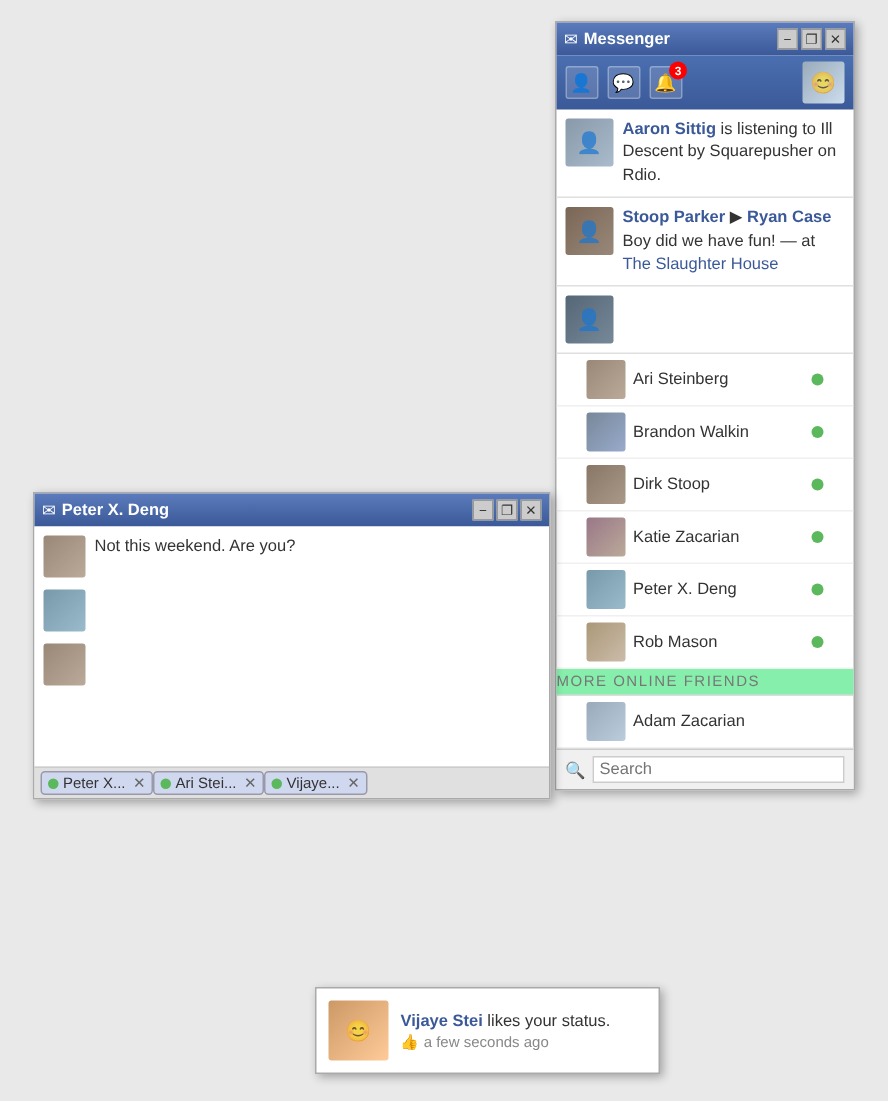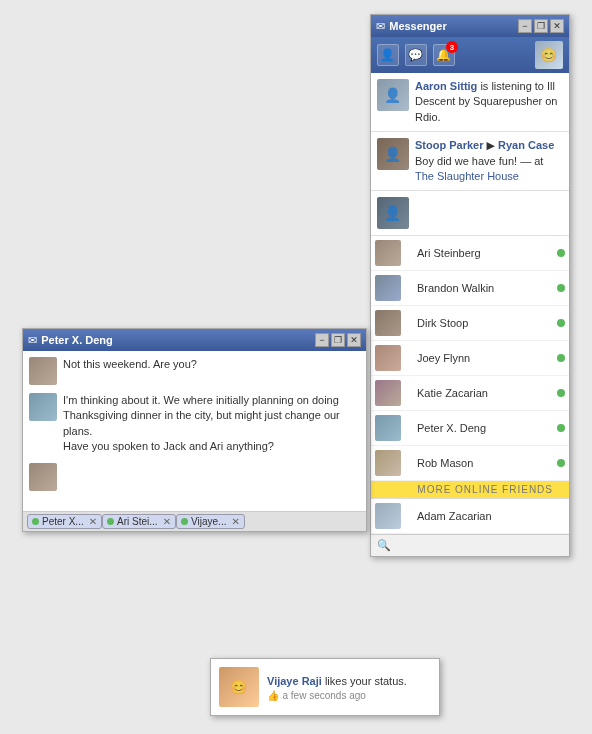--- a/index.html
+++ b/index.html
@@ -152,8 +152,8 @@
     .friend-item {
       display: flex;
       align-items: center;
-      padding: 4px 4px;
-      gap: 16px;
+      padding: 4px 20px;
+      gap: 5px;
       cursor: pointer;
       border-bottom: 1px solid #f0f0f0;
     }

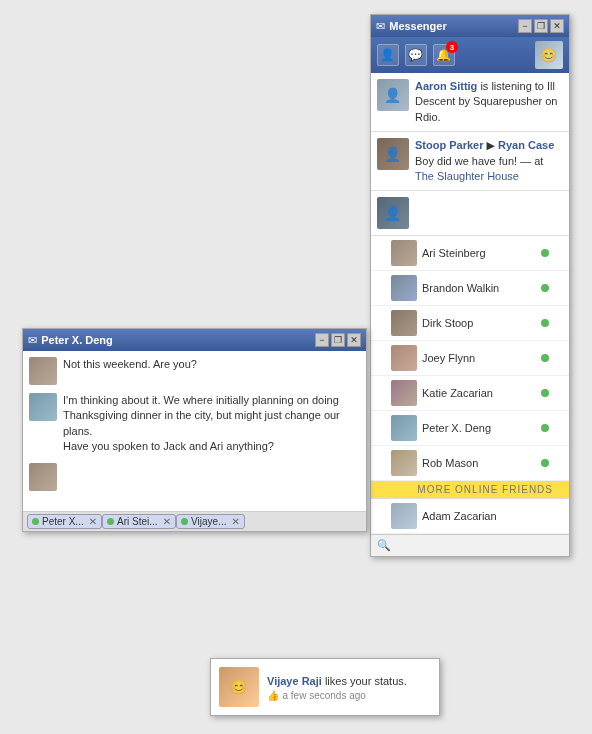--- a/index.html
+++ b/index.html
@@ -450,11 +450,6 @@
       <div class="online-dot"></div>
     </div>
     <div class="friend-item">
-      <div class="friend-avatar av-joey"></div>
-      <span class="friend-name">Joey Flynn</span>
-      <div class="online-dot"></div>
-    </div>
-    <div class="friend-item">
       <div class="friend-avatar av-katie"></div>
       <span class="friend-name">Katie Zacarian</span>
       <div class="online-dot"></div>

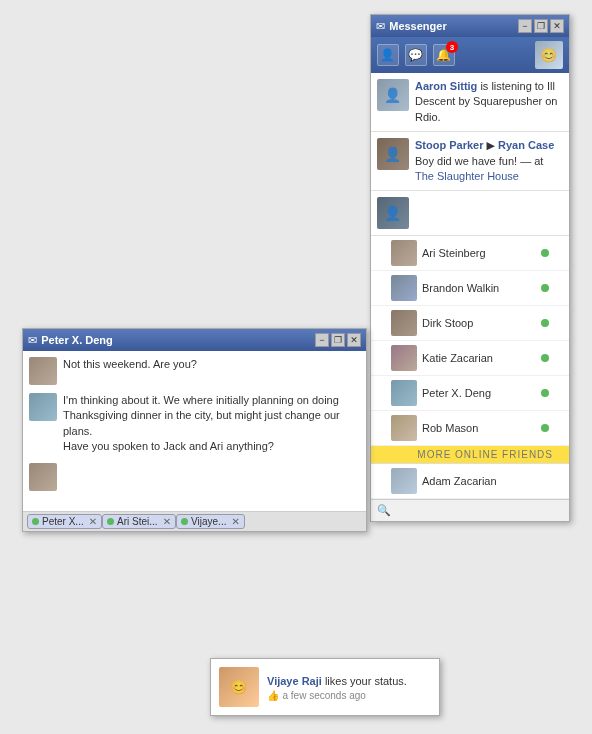--- a/index.html
+++ b/index.html
@@ -500,10 +500,6 @@
     </div>
     <div class="chat-msg">
       <div class="chat-avatar av-chat2"></div>
-      <div class="chat-bubble">
-        I'm thinking about it. We where initially planning on doing Thanksgiving dinner in the city, but might just change our plans.<br>
-        Have you spoken to Jack and Ari anything?
-      </div>
     </div>
     <div class="chat-msg">
       <div class="chat-avatar av-chat1"></div>

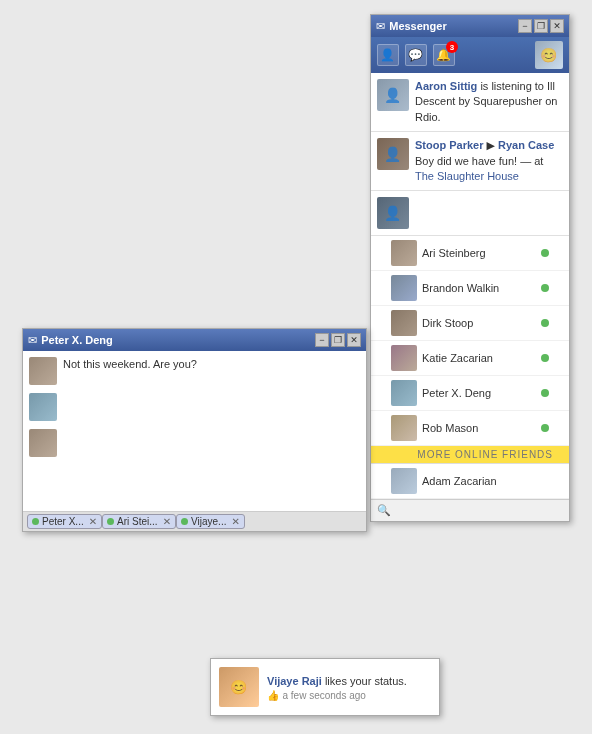--- a/index.html
+++ b/index.html
@@ -179,13 +179,13 @@
     }
 
     .more-online-divider {
-      text-align: right;
+      text-align: left;
       font-size: 10px;
       color: #777;
-      padding: 3px 16px;
+      padding: 3px 0;
       border-bottom: 1px solid #ddd;
       letter-spacing: 1px;
-      background: #fde047;
+      background: #86efac;
     }
 
     

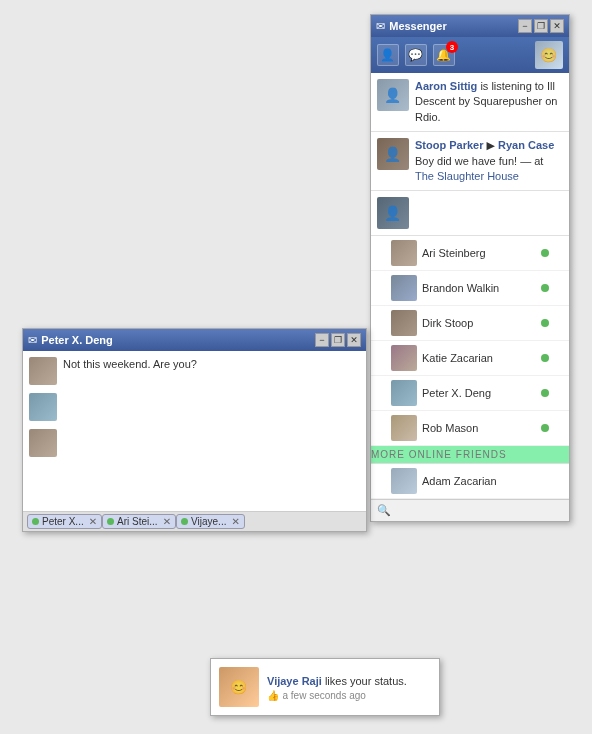--- a/index.html
+++ b/index.html
@@ -476,6 +476,7 @@
 
   <div class="messenger-search-bar">
     <span class="search-icon-btn">🔍</span>
+    <input type="text" placeholder="Search" style="">
   </div>
 </div>
 

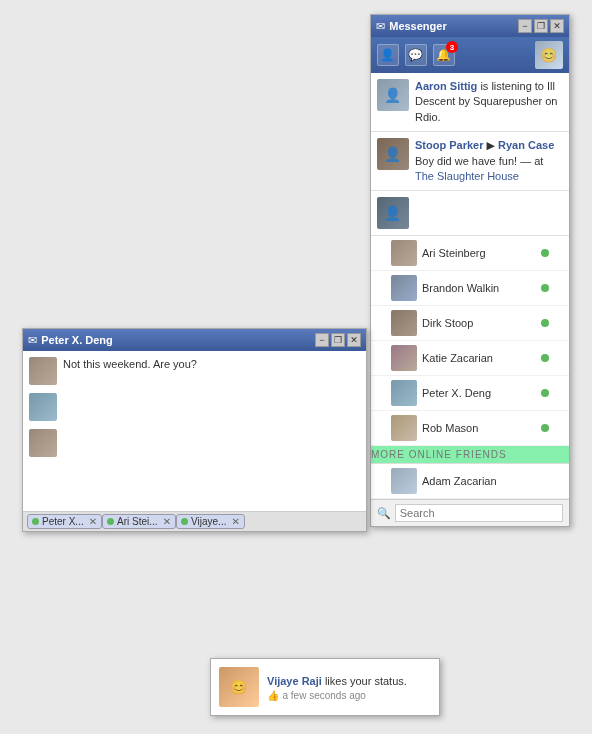--- a/index.html
+++ b/index.html
@@ -533,7 +533,7 @@
   </div>
   <div>
     <div class="notif-text">
-      <strong>Vijaye Raji</strong>
+      <strong>Vijaye Stei</strong>
       <span>likes your status.</span>
     </div>
     <div class="notif-time">

